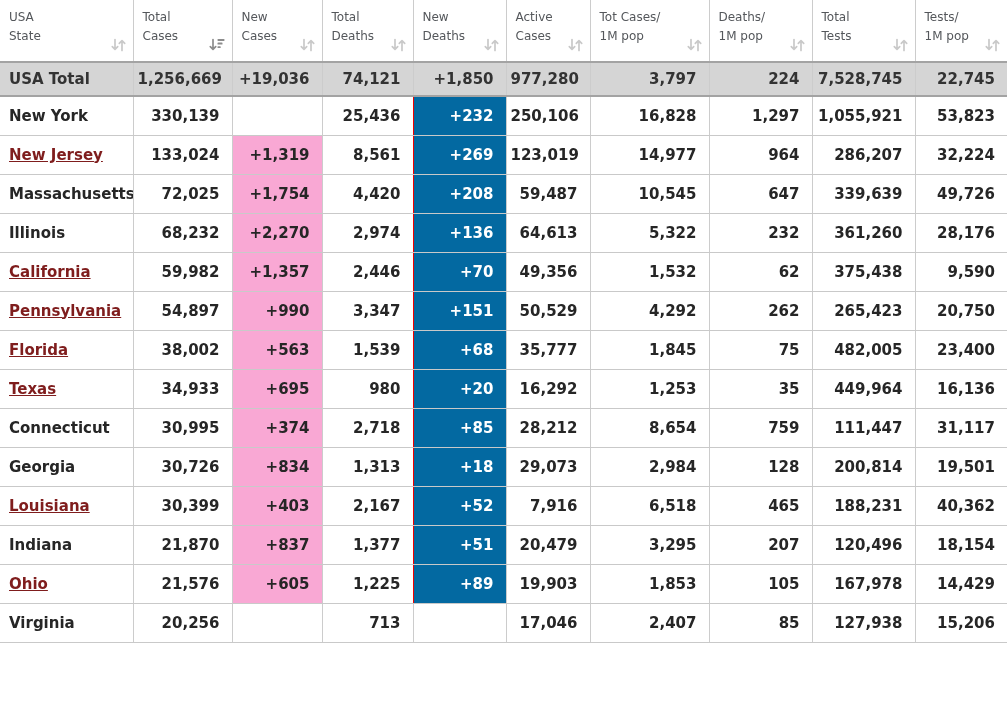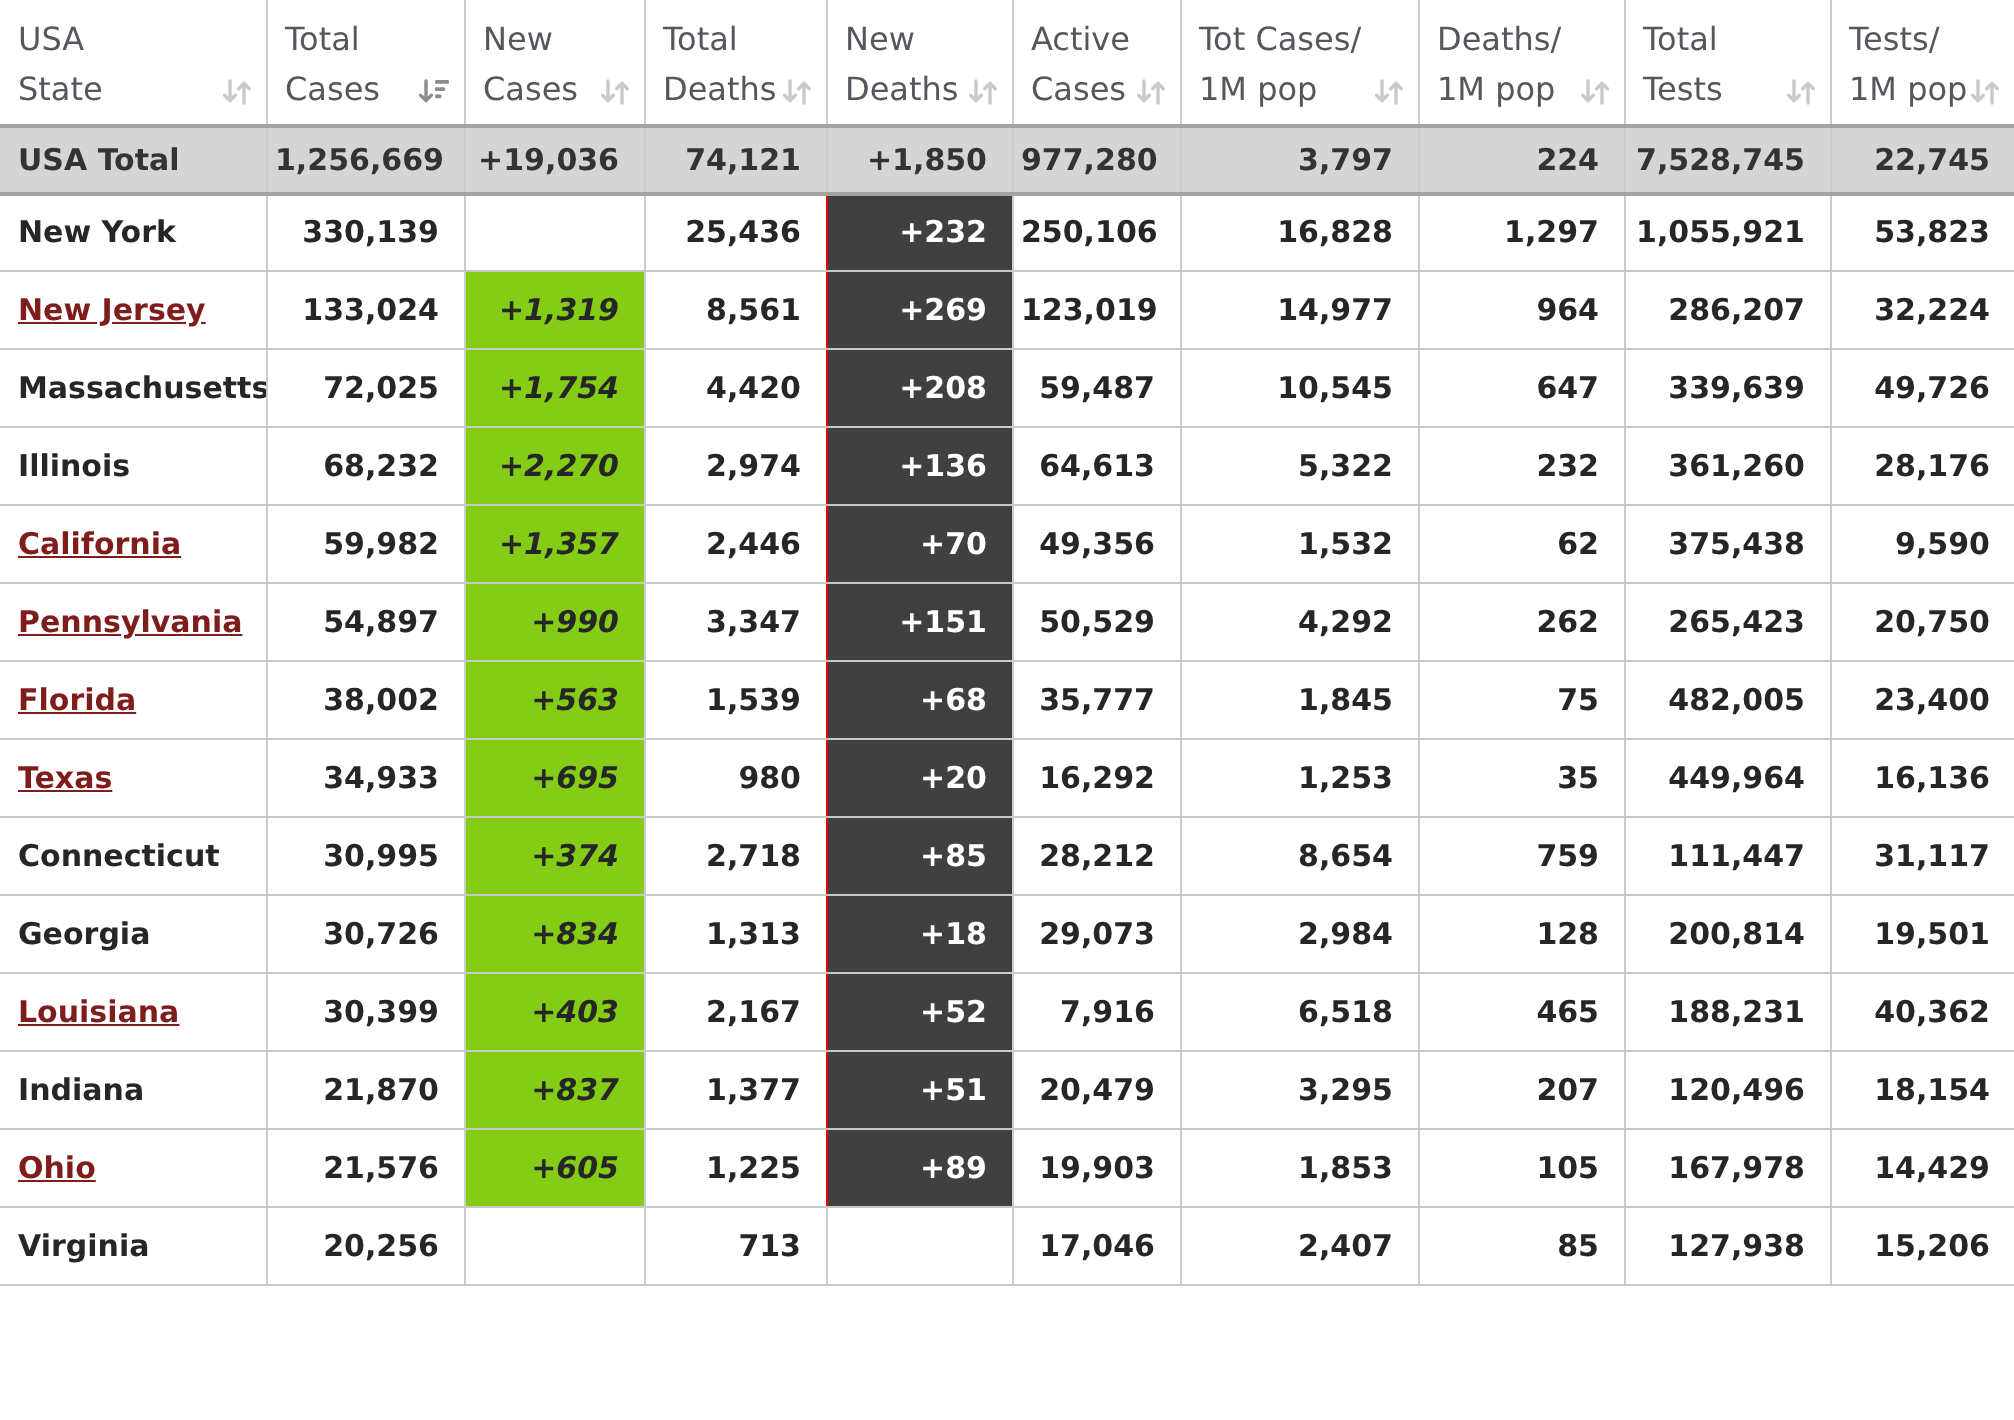--- a/index.html
+++ b/index.html
@@ -14,7 +14,7 @@
   thead th{
     height:62px;vertical-align:top;text-align:left;
     padding:8px 6px 4px 9px;
-    font-size:16px;font-weight:400;color:#54575b;line-height:1.55;
+    font-size:12px;font-weight:400;color:#54575b;line-height:1.55;
     border-bottom:2px solid #a3a3a3;position:relative;background:#fff;
     cursor:pointer;
   }

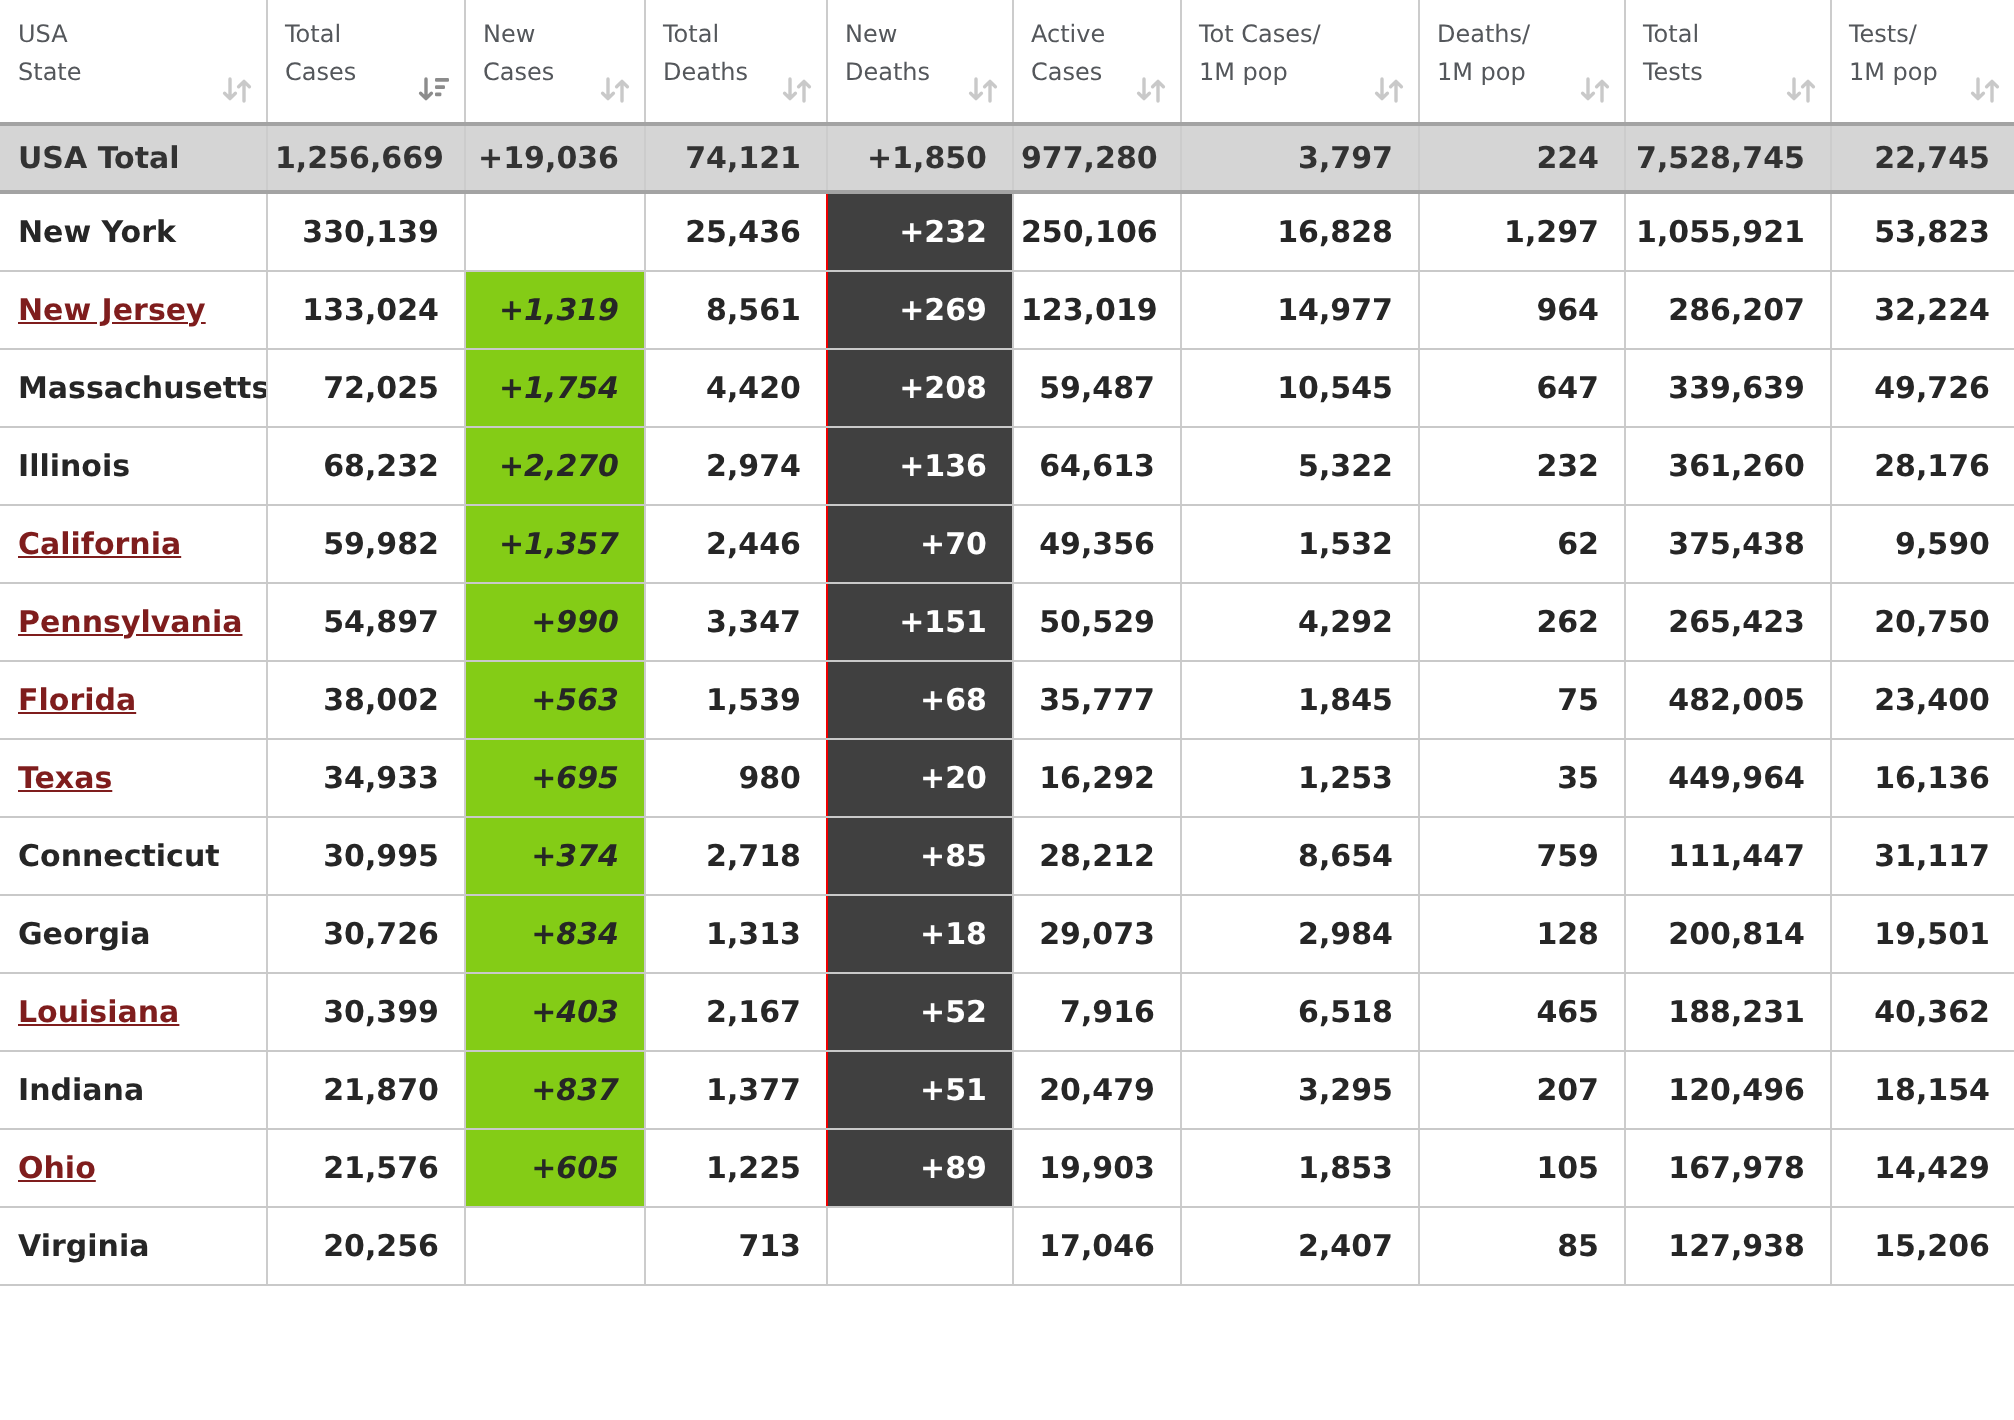--- a/index.html
+++ b/index.html
@@ -33,7 +33,7 @@
   }
 
   td.cell-yellow{background:#84cc16;font-style:italic;}
-  td.cell-red{background:#404040;color:#fff;border-left-color:#EE0000;}
+  td.cell-red{background:#0369a1;color:#fff;border-left-color:#EE0000;}
 
   a.state-link{color:#7f1d1d;text-decoration:underline;font-weight:bold;cursor:pointer;}
 </style>

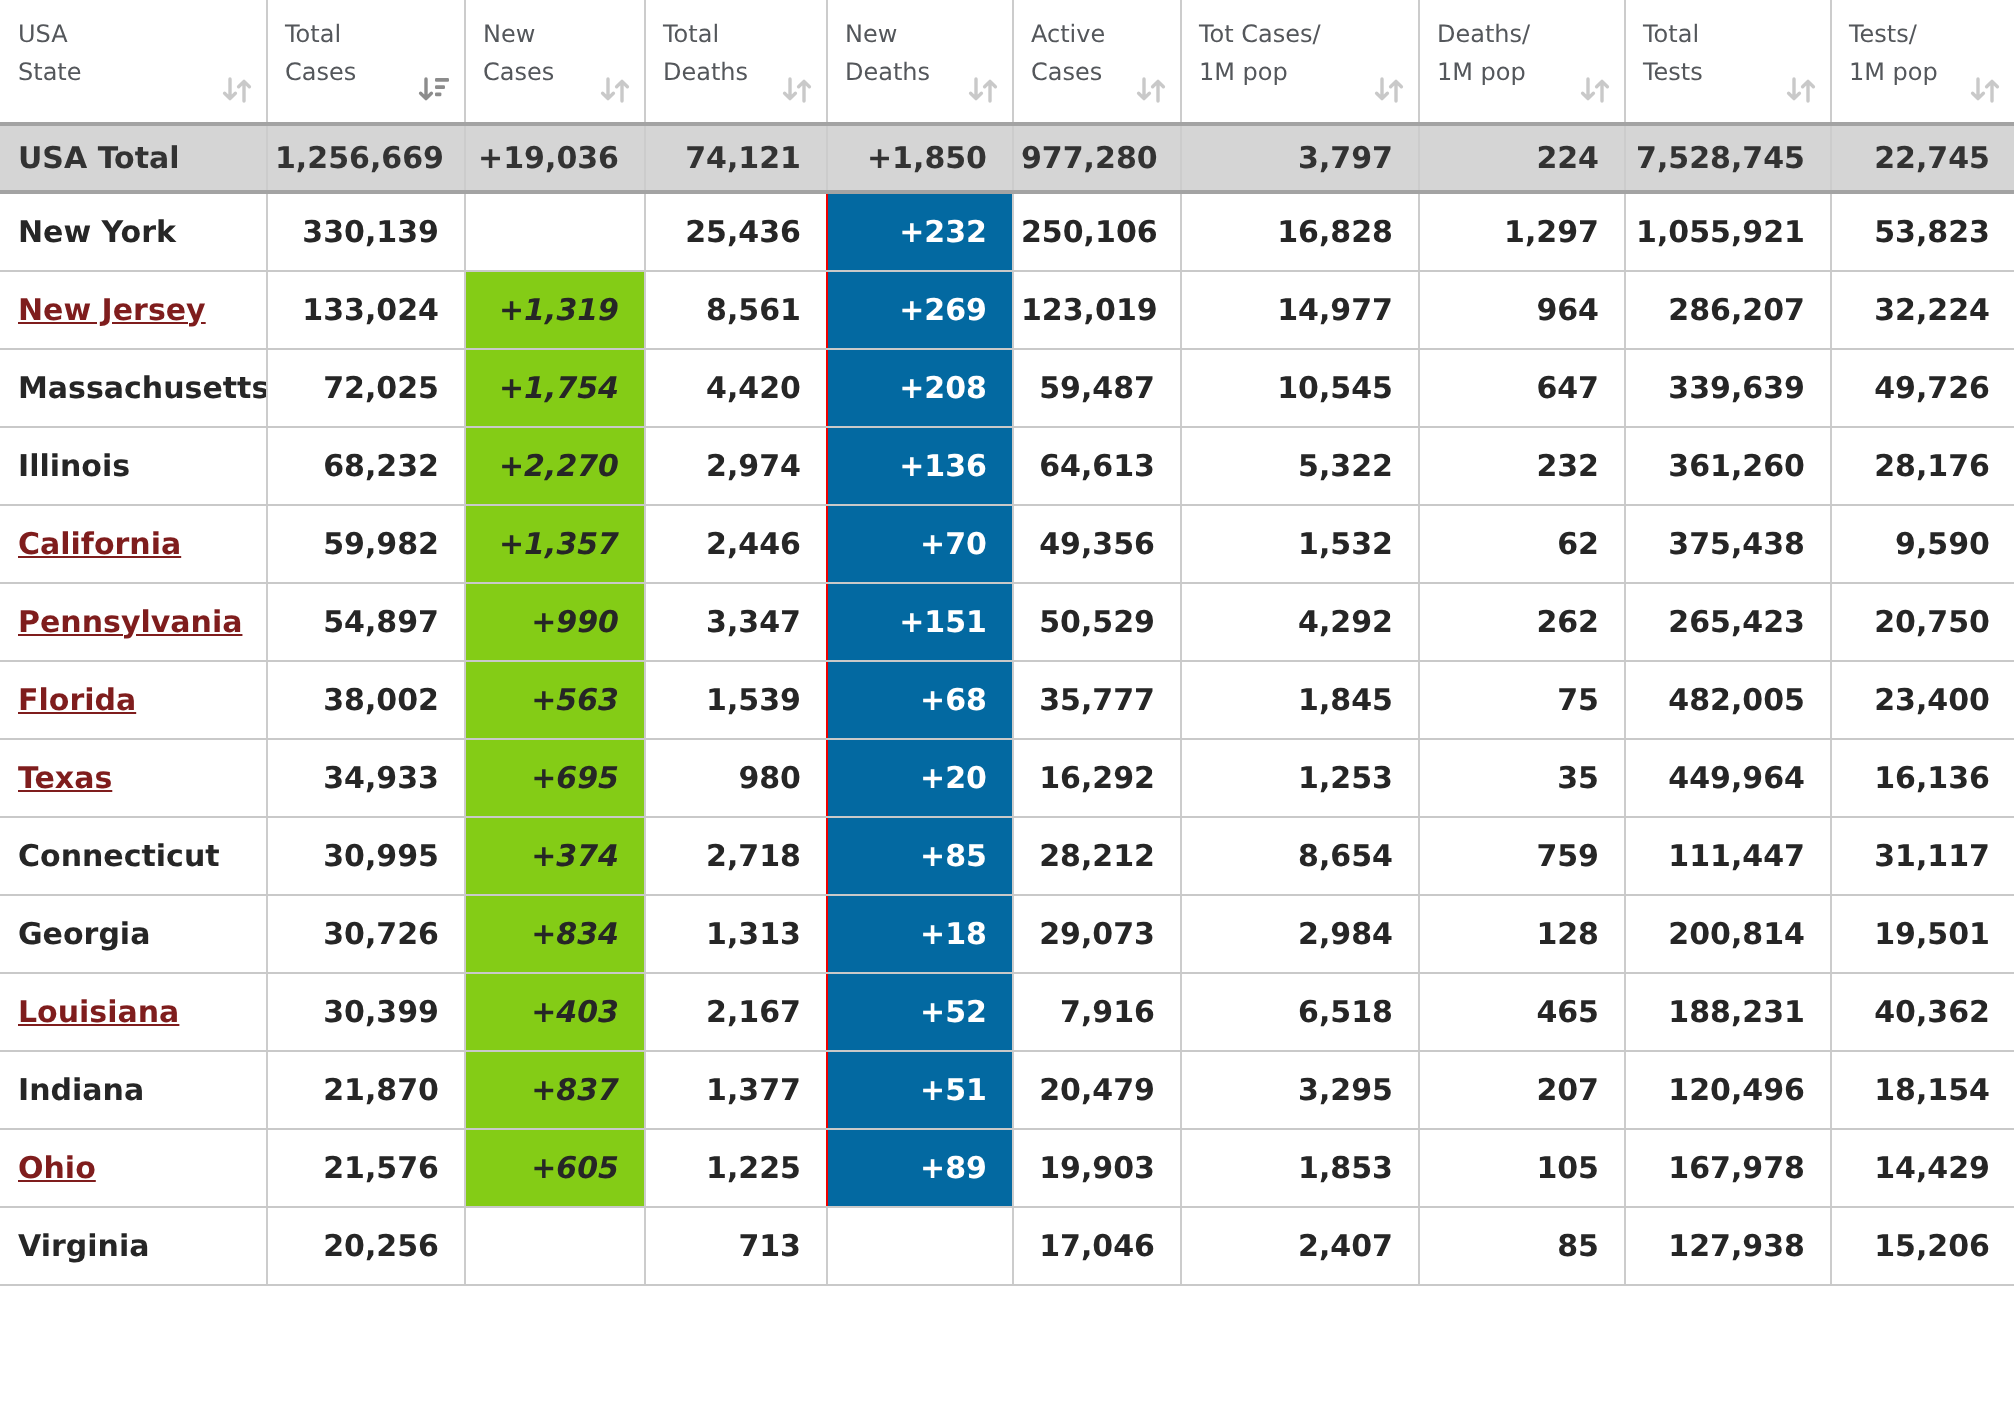--- a/index.html
+++ b/index.html
@@ -32,7 +32,7 @@
     border-top:2px solid #a3a3a3;border-bottom:2px solid #a3a3a3;
   }
 
-  td.cell-yellow{background:#84cc16;font-style:italic;}
+  td.cell-yellow{background:#f9a8d4;}
   td.cell-red{background:#0369a1;color:#fff;border-left-color:#EE0000;}
 
   a.state-link{color:#7f1d1d;text-decoration:underline;font-weight:bold;cursor:pointer;}

